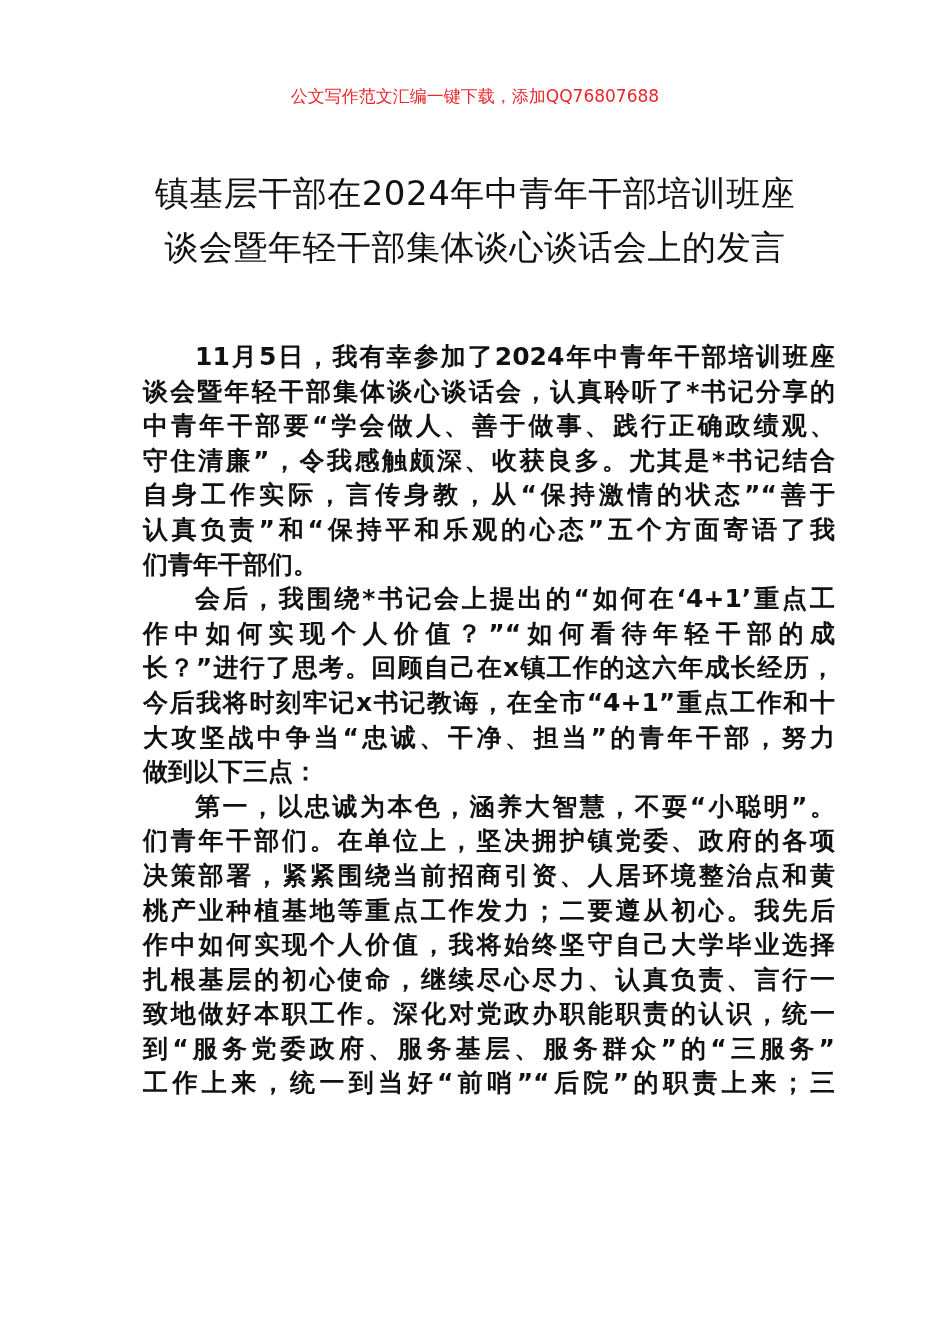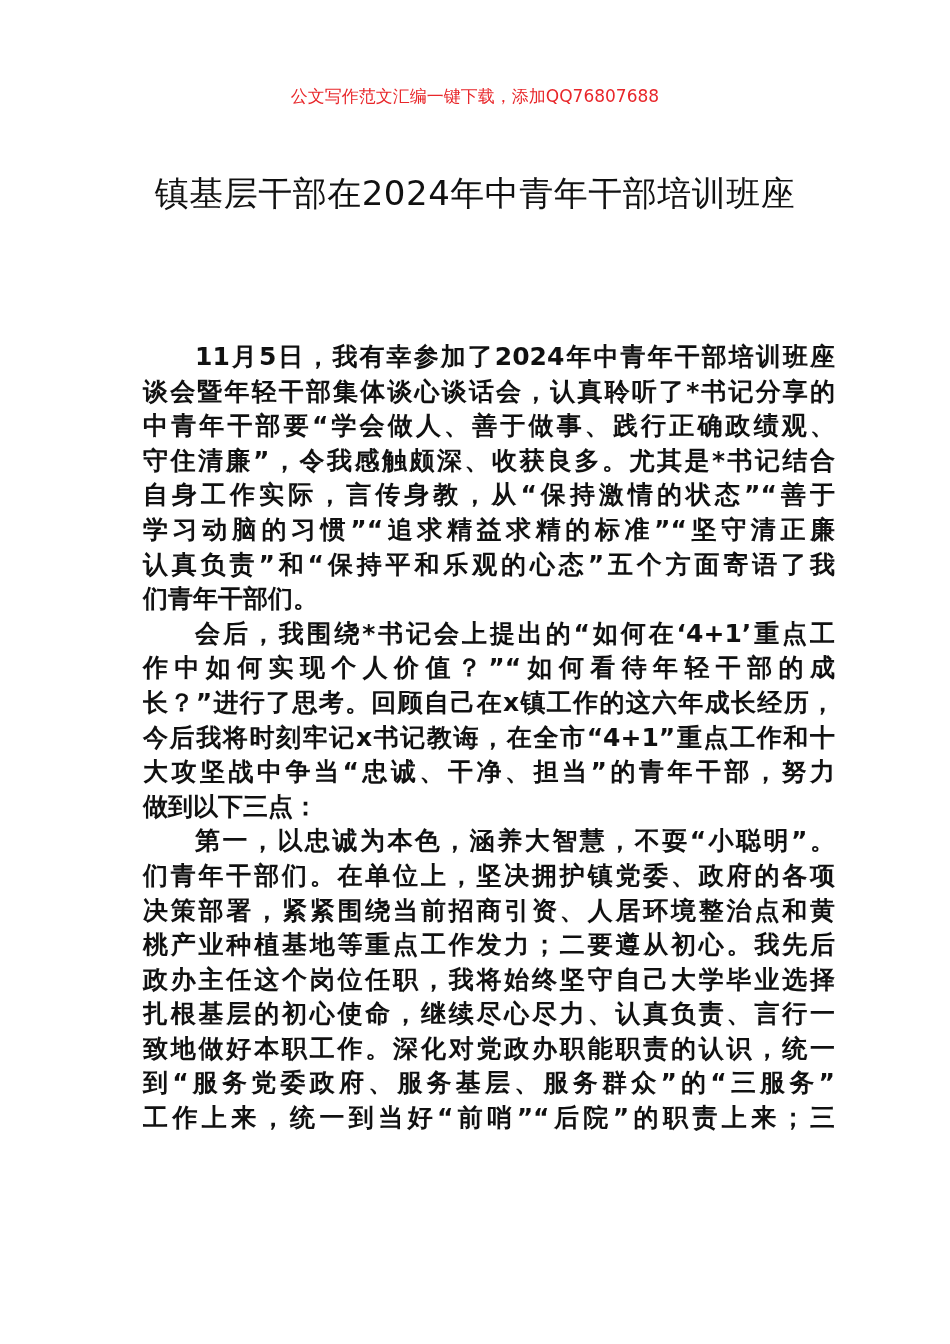--- a/index.html
+++ b/index.html
@@ -82,6 +82,7 @@
 
   <div class="doc-title">
     <span class="title-line">镇基层干部在2024年中青年干部培训班座</span>
+    <span class="title-line">谈会暨年轻干部集体谈心谈话会上的发言</span>
   </div>
 
   <div class="body-text">

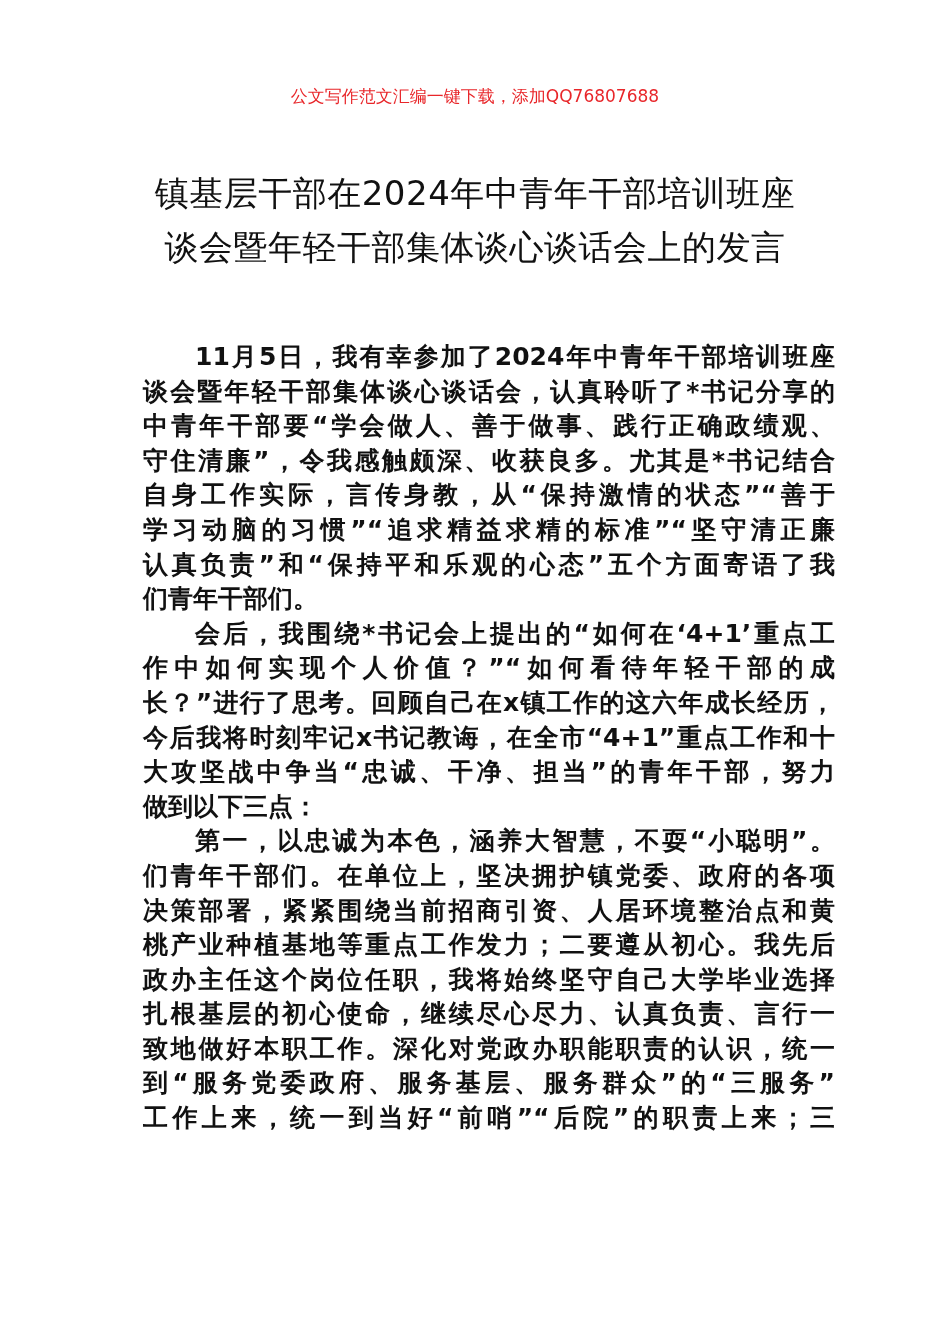--- a/index.html
+++ b/index.html
@@ -92,7 +92,6 @@
     <span class="line">中青年干部要“学会做人、善于做事、践行正确政绩观、</span>
     <span class="line">守住清廉”，令我感触颇深、收获良多。尤其是*书记结合</span>
     <span class="line">自身工作实际，言传身教，从“保持激情的状态”“善于</span>
-    <span class="line">学习动脑的习惯”“追求精益求精的标准”“坚守清正廉</span>
     <span class="line">认真负责”和“保持平和乐观的心态”五个方面寄语了我</span>
     <span class="line last">们青年干部们。</span>
 

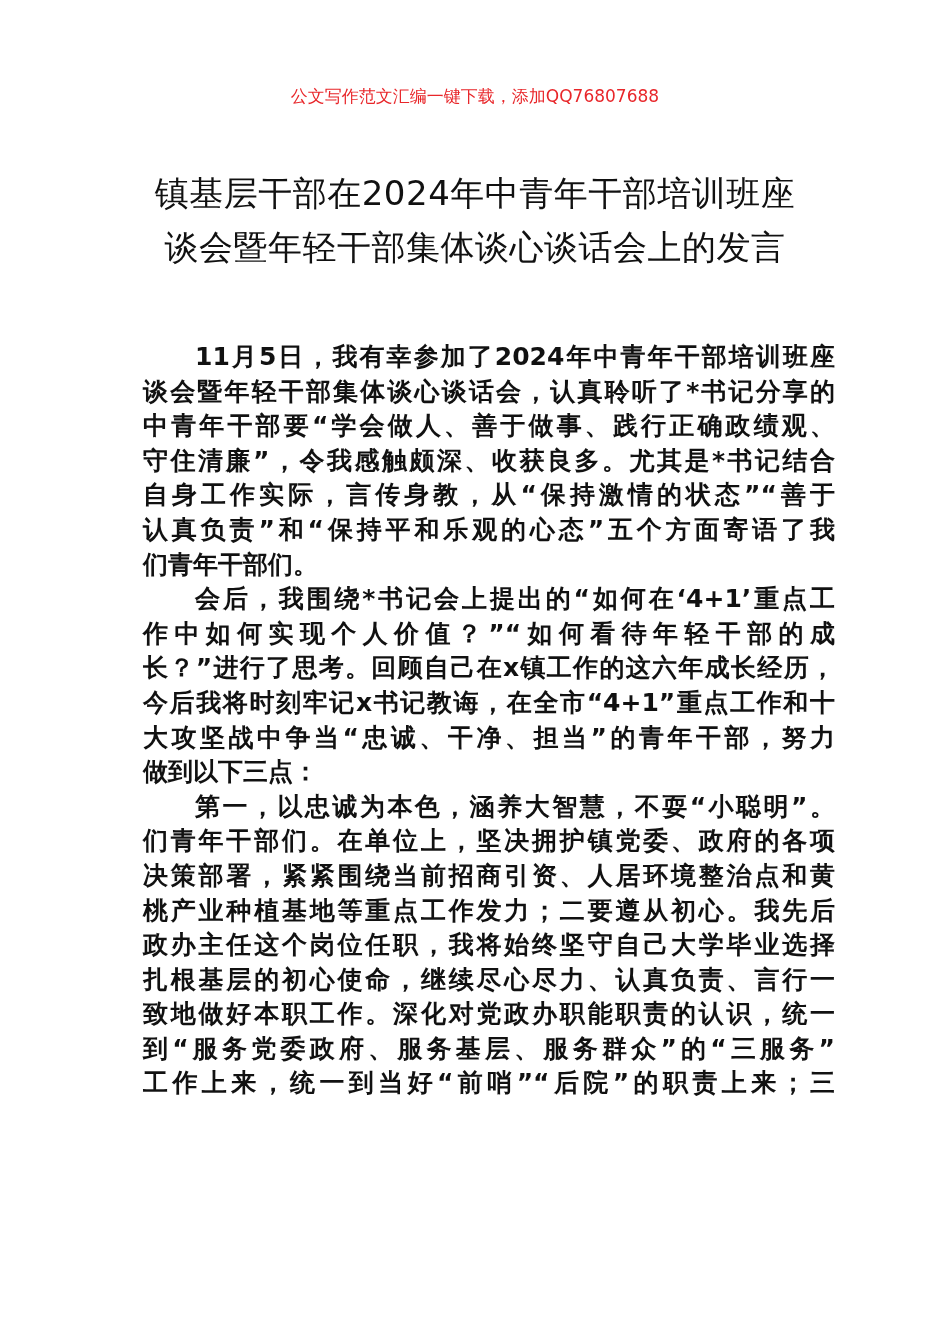--- a/index.html
+++ b/index.html
@@ -106,7 +106,7 @@
     <span class="line">们青年干部们。在单位上，坚决拥护镇党委、政府的各项</span>
     <span class="line">决策部署，紧紧围绕当前招商引资、人居环境整治点和黄</span>
     <span class="line">桃产业种植基地等重点工作发力；二要遵从初心。我先后</span>
-    <span class="line">政办主任这个岗位任职，我将始终坚守自己大学毕业选择</span>
+    <span class="line">作中如何实现个人价值，我将始终坚守自己大学毕业选择</span>
     <span class="line">扎根基层的初心使命，继续尽心尽力、认真负责、言行一</span>
     <span class="line">致地做好本职工作。深化对党政办职能职责的认识，统一</span>
     <span class="line">到“服务党委政府、服务基层、服务群众”的“三服务”</span>

